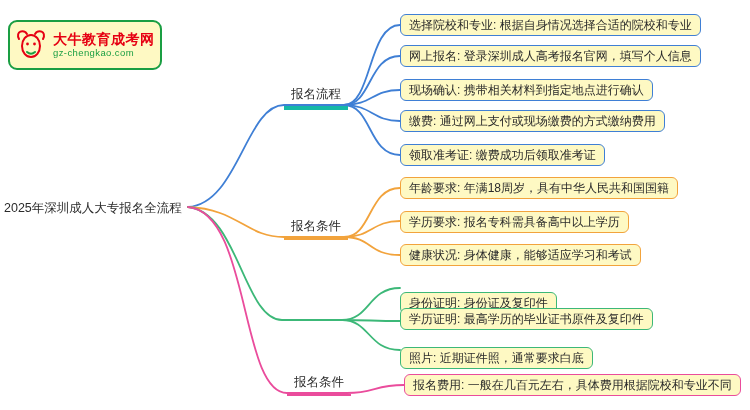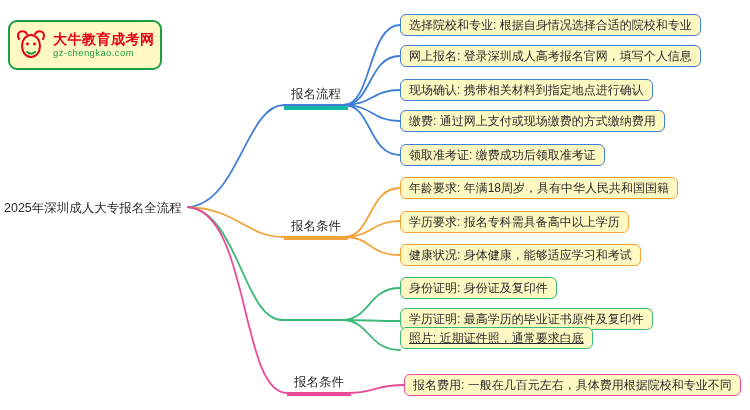--- a/index.html
+++ b/index.html
@@ -114,7 +114,7 @@
   <div class="leaf c1" style="top:211px;">学历要求: 报名专科需具备高中以上学历</div>
   <div class="leaf c1" style="top:244px;">健康状况: 身体健康，能够适应学习和考试</div>
 
-  <div class="leaf c2" style="top:277px;text-align:right;">身份证明: 身份证及复印件</div>
+  <div class="leaf c2" style="top:292px;text-align:right;">身份证明: 身份证及复印件</div>
   <div class="leaf c2" style="top:308px;">学历证明: 最高学历的毕业证书原件及复印件</div>
   <div class="leaf c2" style="top:327px;text-decoration:underline;">照片: 近期证件照，通常要求白底</div>
 

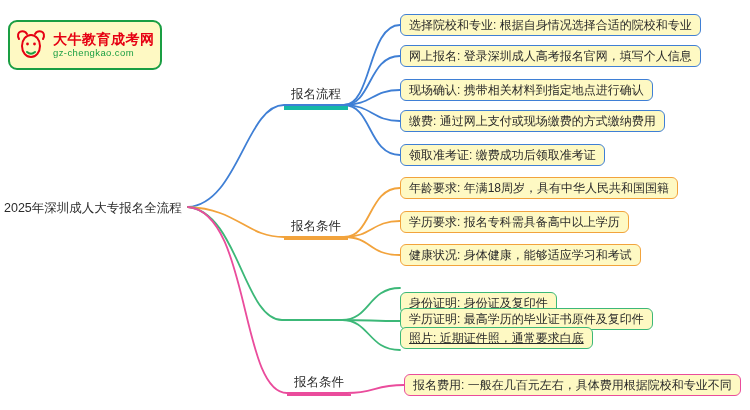--- a/index.html
+++ b/index.html
@@ -116,7 +116,7 @@
 
   <div class="leaf c2" style="top:292px;text-align:right;">身份证明: 身份证及复印件</div>
   <div class="leaf c2" style="top:308px;">学历证明: 最高学历的毕业证书原件及复印件</div>
-  <div class="leaf c2" style="top:327px;text-decoration:underline;">照片: 近期证件照，通常要求白底</div>
+  <div class="leaf c2" style="top:347px;">照片: 近期证件照，通常要求白底</div>
 
   <div class="leaf c3" style="top:374px;left:404px;">报名费用: 一般在几百元左右，具体费用根据院校和专业不同</div>
 

